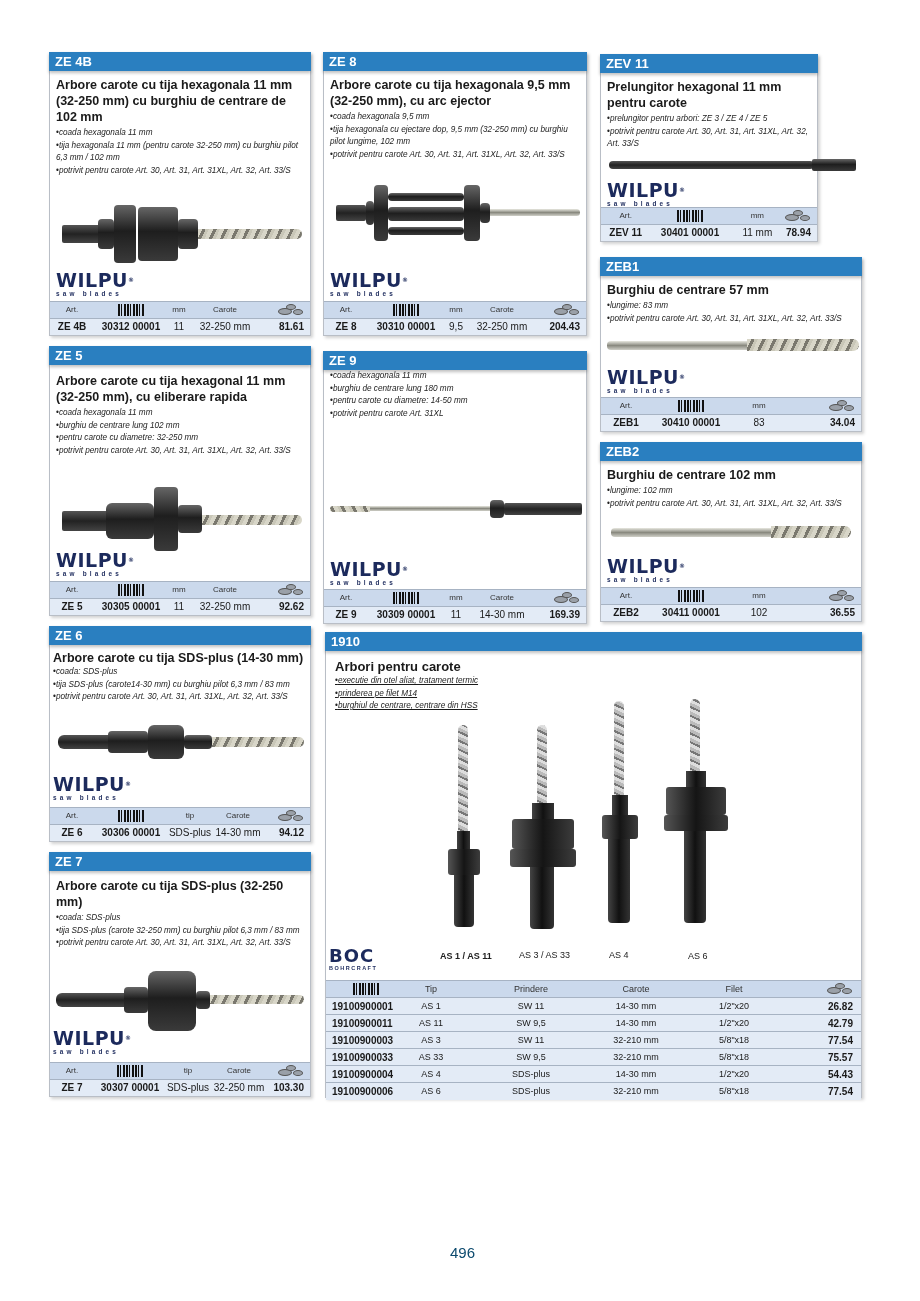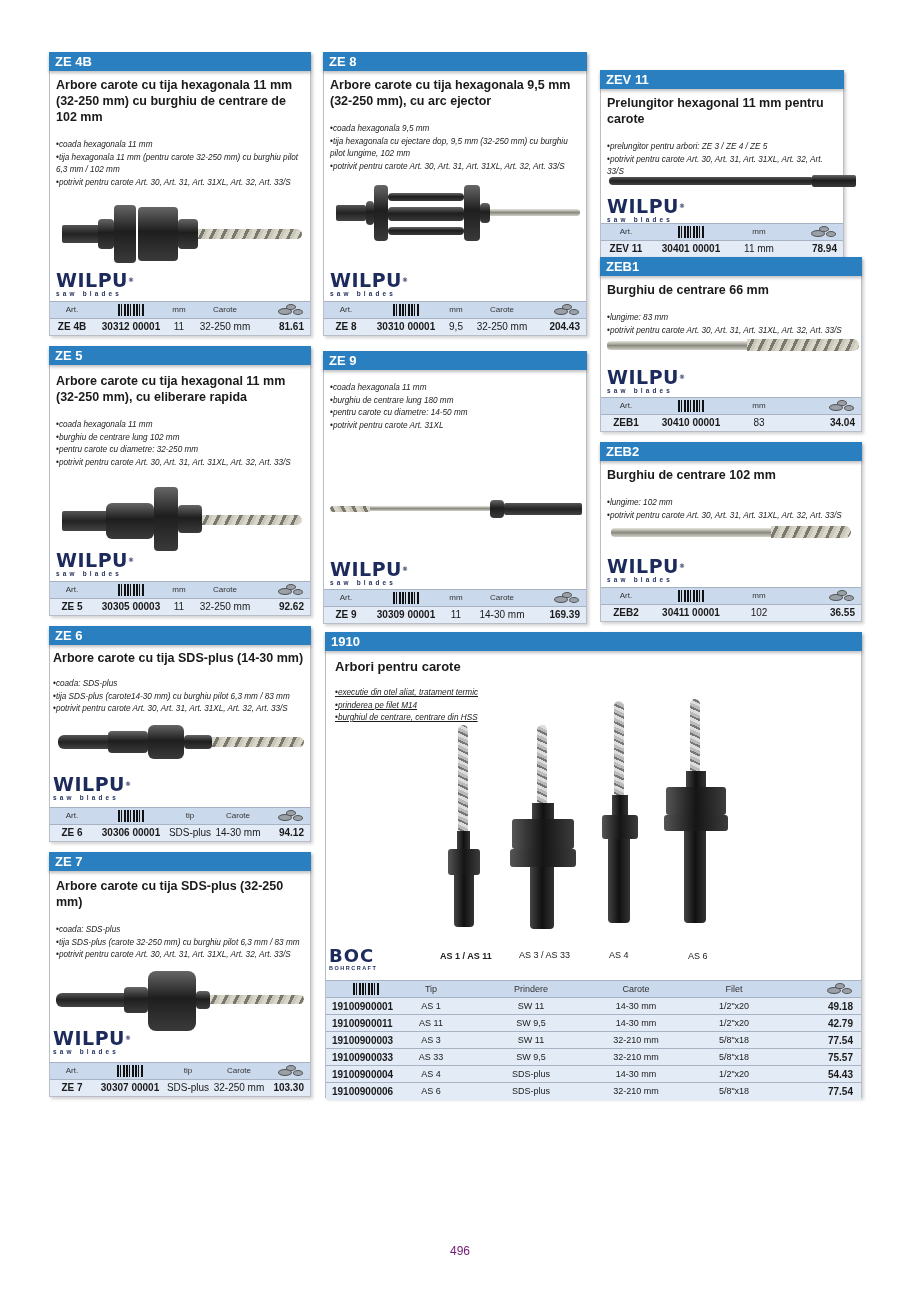--- a/index.html
+++ b/index.html
@@ -133,7 +133,7 @@
     </table>
 </div>
 
-<div class="card" style="left:600px;top:70px;width:244px;height:188px;">
+<div class="card" style="left:600px;top:54px;width:218px;height:188px;">
   <div class="card-head">ZEV 11</div>
   <div class="card-title">Prelungitor hexagonal 11 mm pentru carote</div>
   <ul class="bullets">

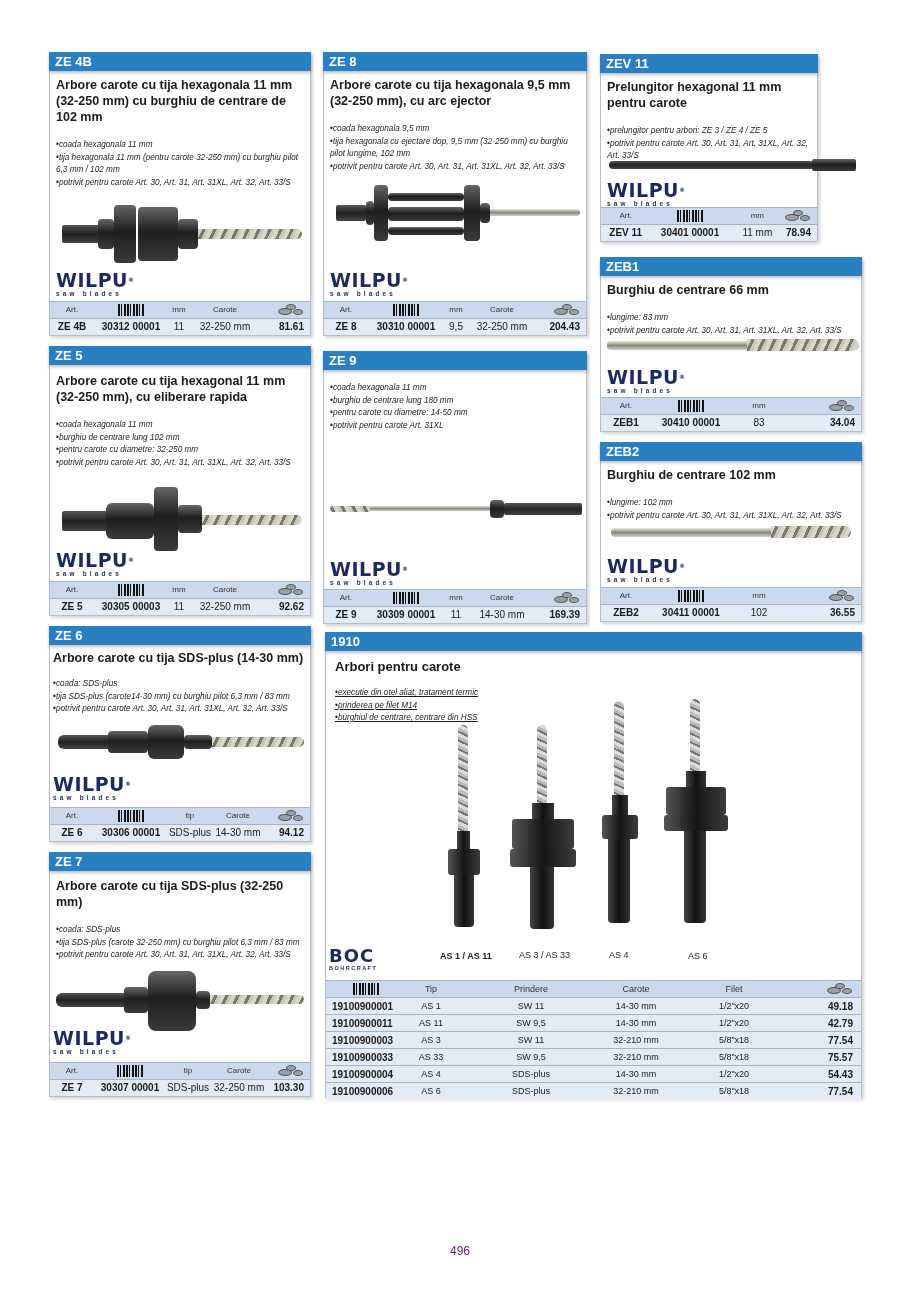--- a/index.html
+++ b/index.html
@@ -7,7 +7,7 @@
   .card { position: absolute; background: #fff; border: 1px solid #b9bec6; box-shadow: 2px 2px 3px rgba(0,0,0,0.18); }
   .card-head { background: #2a7fc0; color: #fff; font-weight: bold; font-size: 13px; height: 19px; line-height: 19px; padding-left: 6px; margin: -1px -1px 0 -1px; box-shadow: 0 2px 3px rgba(0,0,0,0.25); }
   .card-title { font-weight: bold; font-size: 12.5px; line-height: 16px; padding: 6px 6px 2px 6px; color: #1a1a1a; }
-  .bullets { list-style: none; padding: 0 6px; margin-top: 12px; }
+  .bullets { list-style: none; padding: 0 6px; }
   .bullets li { font-size: 8.2px; font-style: italic; line-height: 12.5px; color: #222; }
   .bullets li::before { content: "\2022 "; font-style: normal; }
   .brand { position: absolute; left: 6px; }

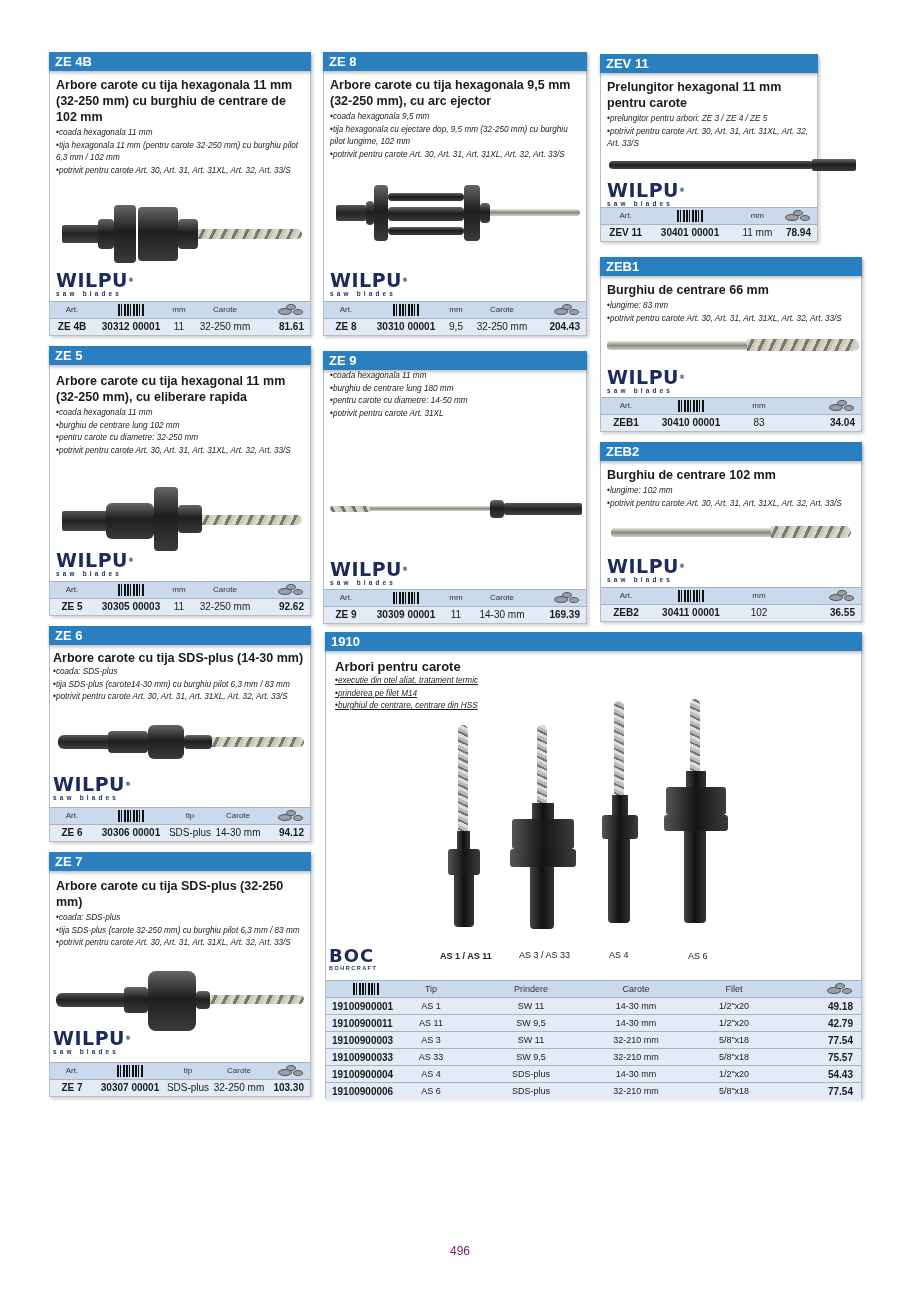--- a/index.html
+++ b/index.html
@@ -168,7 +168,7 @@
 
 <div class="card" style="left:600px;top:257px;width:262px;height:175px;">
   <div class="card-head">ZEB1</div>
-  <div class="card-title">Burghiu de centrare 66 mm</div>
+  <div class="card-title">Burghiu de centrare 57 mm</div>
   <ul class="bullets">
     <li>lungime: 83 mm</li>
     <li>potrivit pentru carote Art. 30, Art. 31, Art. 31XL, Art. 32, Art. 33/S</li>

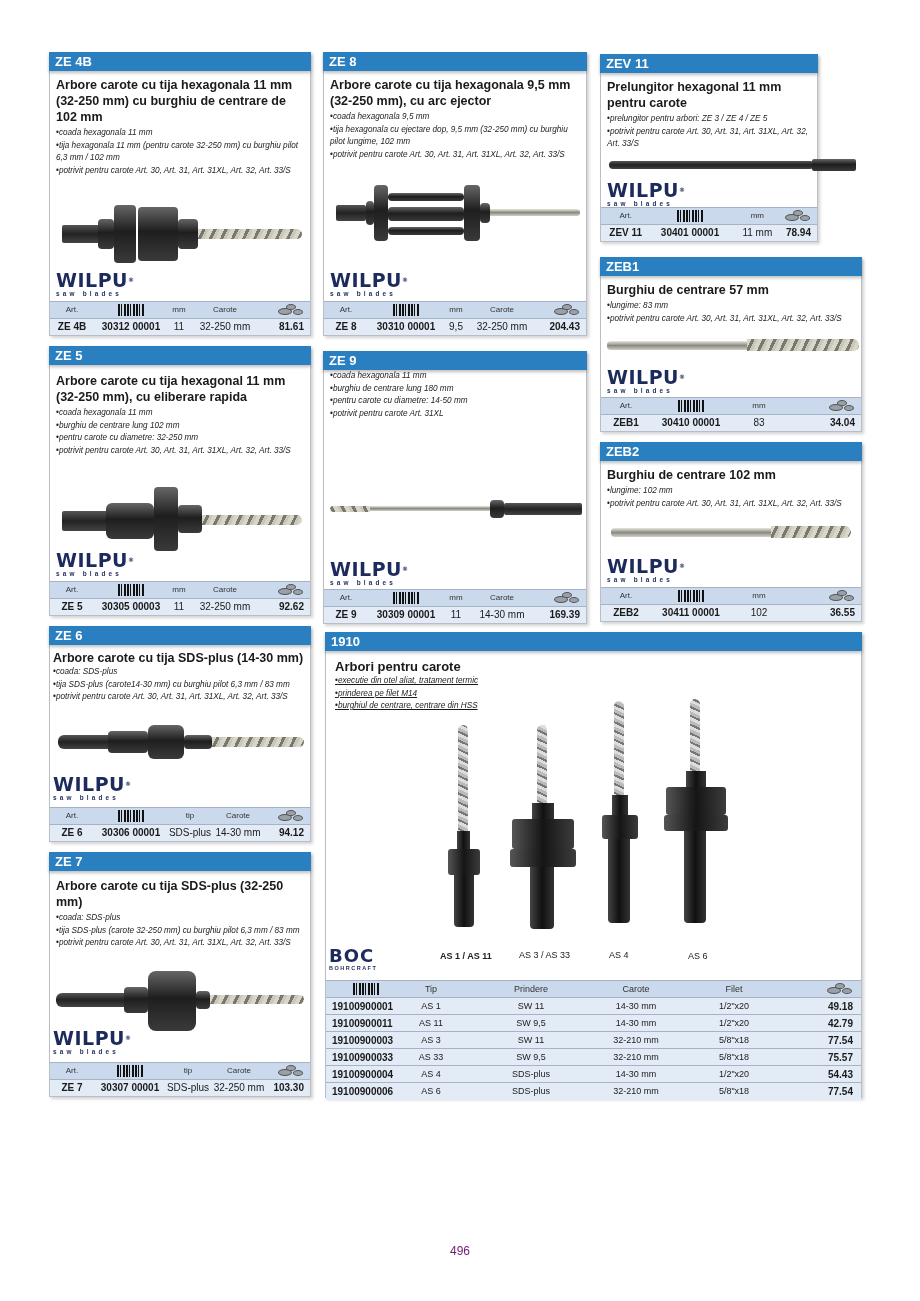--- a/index.html
+++ b/index.html
@@ -263,7 +263,7 @@
     </tr>
     <tr class="drow">
       <td class="b">ZE 5</td>
-      <td class="b">30305 00003</td>
+      <td class="b">30305 00001</td>
       <td>11</td>
       <td>32-250 mm</td>
       <td class="price">92.62</td>

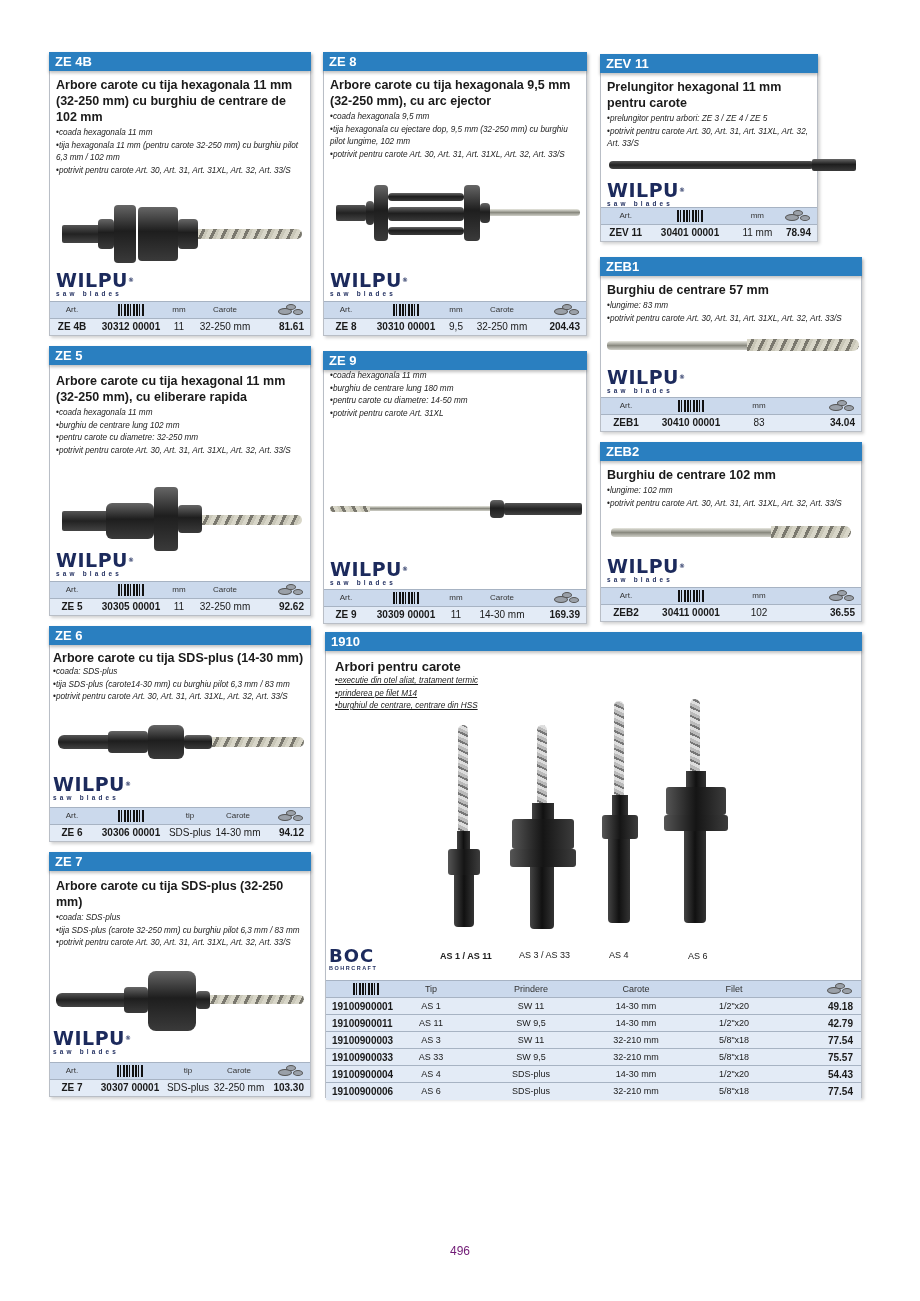--- a/index.html
+++ b/index.html
@@ -451,7 +451,7 @@
       <td>SW 11</td>
       <td>14-30 mm</td>
       <td>1/2"x20</td>
-      <td class="price">49.18</td>
+      <td class="price">26.82</td>
     </tr>
     <tr class="drow">
       <td class="code">19100900011</td>

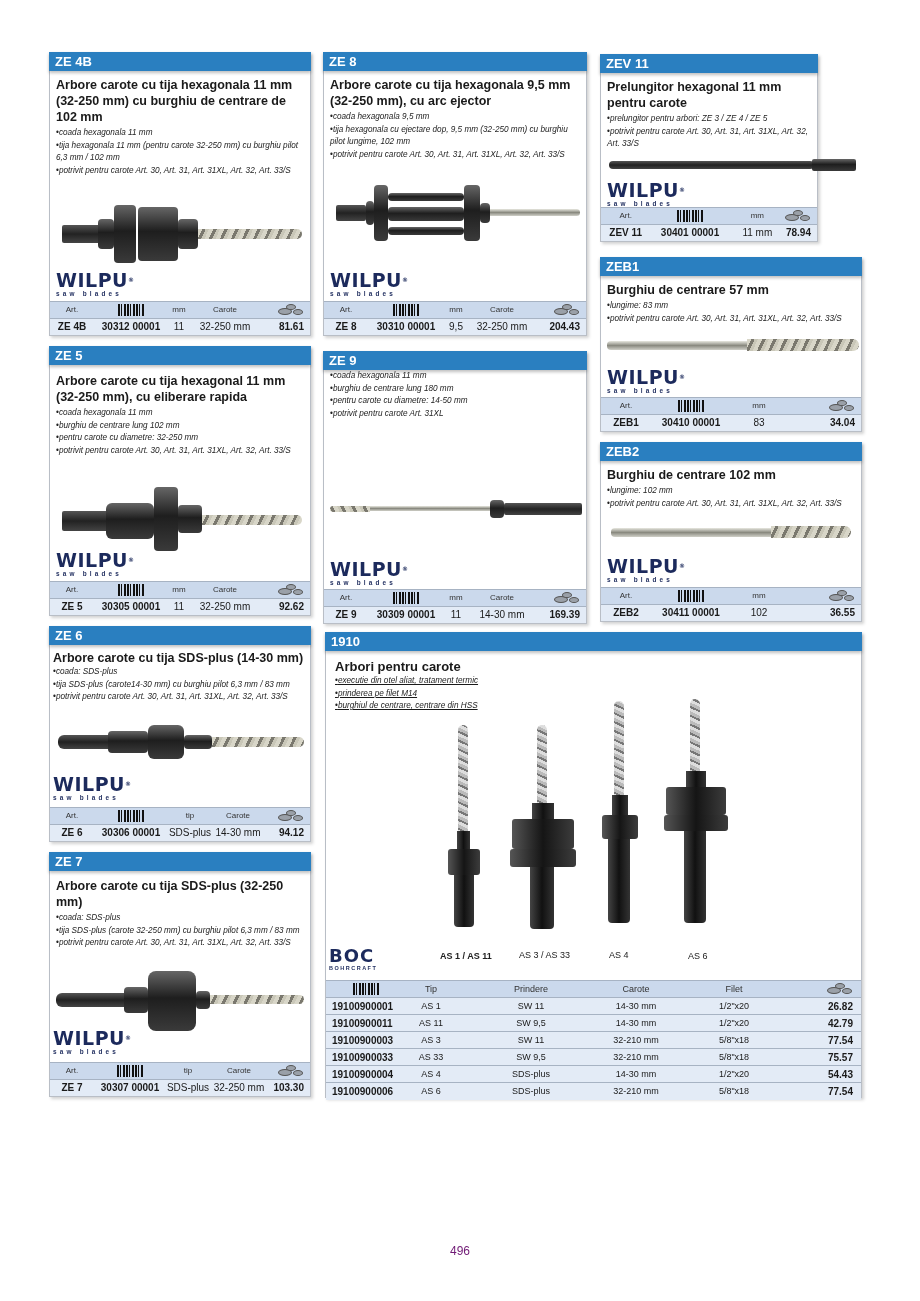--- a/index.html
+++ b/index.html
@@ -45,7 +45,7 @@
   .cap { position: absolute; font-size: 9px; color: #222; }
   .boc-logo { position: absolute; font-family: "DejaVu Sans", sans-serif; font-weight: bold; font-size: 18px; color: #1c2a5c; letter-spacing: 1px; line-height: 16px; }
   .boc-sub { position: absolute; font-size: 5.5px; letter-spacing: 1.5px; color: #1c2a5c; font-weight: bold; }
-  .page-num { position: absolute; left: 450px; top: 1244px; font-size: 12px; color: #701a75; text-align: center; }
+  .page-num { position: absolute; left: 450px; top: 1244px; font-size: 15px; color: #0c4a6e; text-align: center; }
 </style>
 </head>
 <body>

